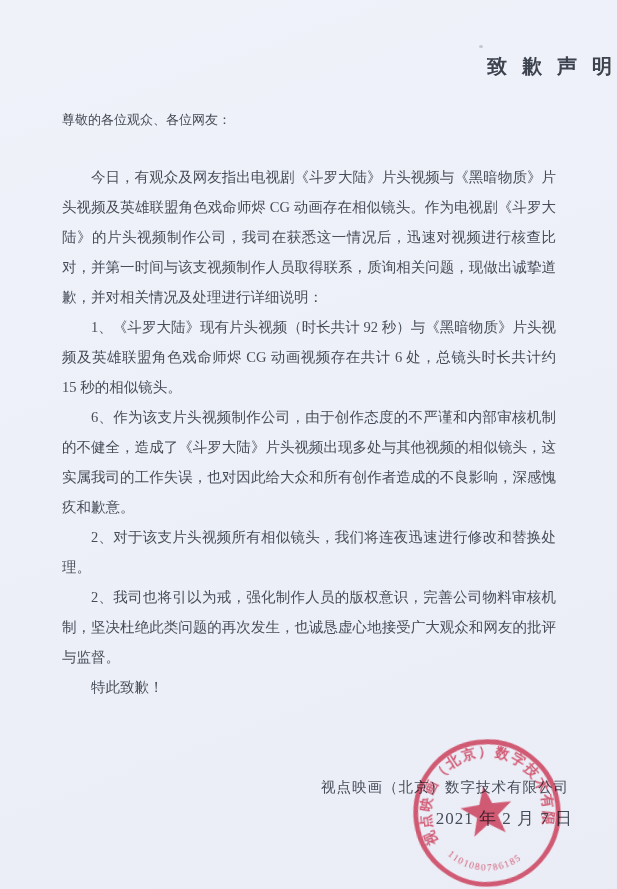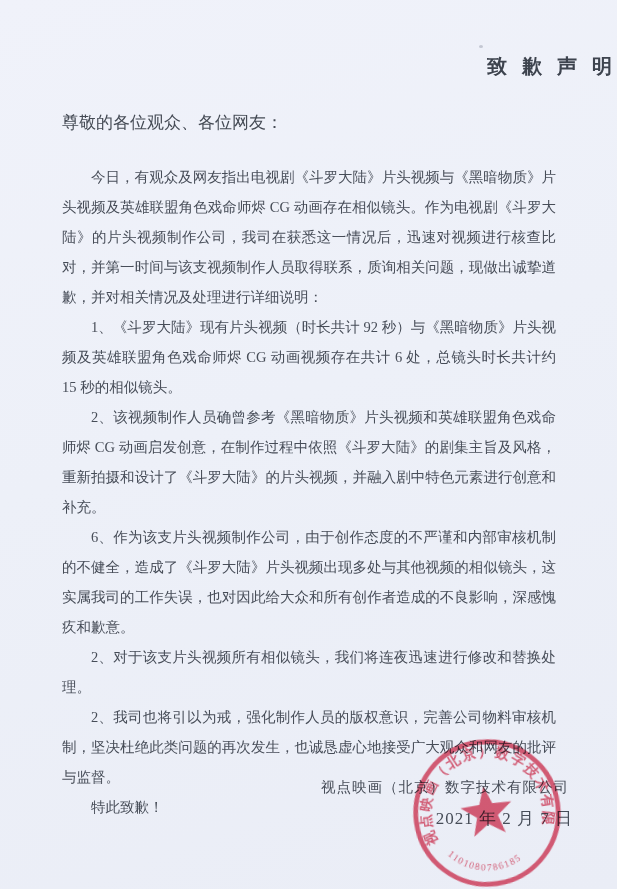--- a/index.html
+++ b/index.html
@@ -25,7 +25,7 @@
   .salutation {
     position: absolute;
     top: 111px; left: 62px;
-    font-size: 17px;
+    font-size: 13px;
     color: #454b55;
   }
   .body-text {

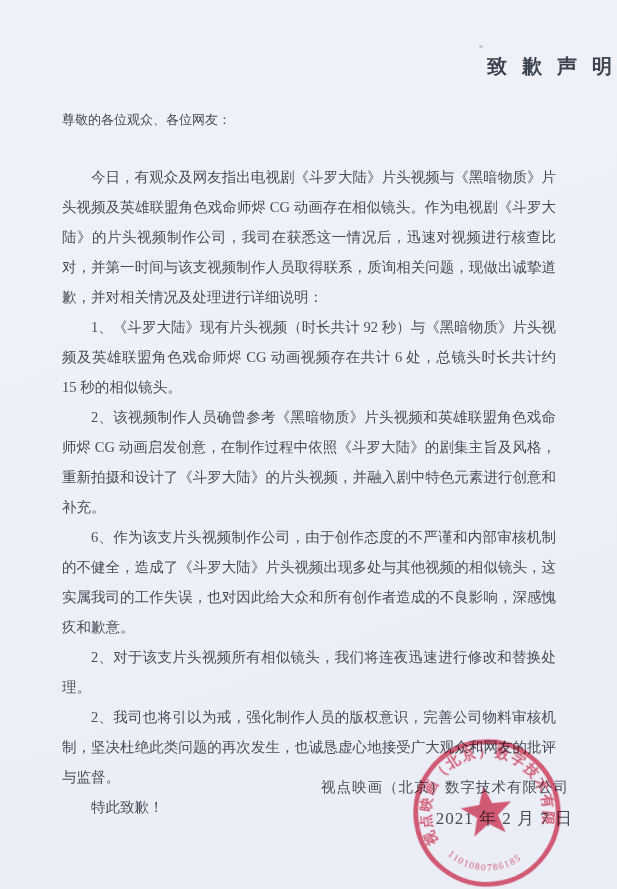--- a/index.html
+++ b/index.html
@@ -85,7 +85,6 @@
   <div class="body-text">
     <p>今日，有观众及网友指出电视剧《斗罗大陆》片头视频与《黑暗物质》片头视频及英雄联盟角色戏命师烬 CG 动画存在相似镜头。作为电视剧《斗罗大陆》的片头视频制作公司，我司在获悉这一情况后，迅速对视频进行核查比对，并第一时间与该支视频制作人员取得联系，质询相关问题，现做出诚挚道歉，并对相关情况及处理进行详细说明：</p>
     <p>1、《斗罗大陆》现有片头视频（时长共计 92 秒）与《黑暗物质》片头视频及英雄联盟角色戏命师烬 CG 动画视频存在共计 6 处，总镜头时长共计约 15 秒的相似镜头。</p>
-    <p>2、该视频制作人员确曾参考《黑暗物质》片头视频和英雄联盟角色戏命师烬 CG 动画启发创意，在制作过程中依照《斗罗大陆》的剧集主旨及风格，重新拍摄和设计了《斗罗大陆》的片头视频，并融入剧中特色元素进行创意和补充。</p>
     <p>6、作为该支片头视频制作公司，由于创作态度的不严谨和内部审核机制的不健全，造成了《斗罗大陆》片头视频出现多处与其他视频的相似镜头，这实属我司的工作失误，也对因此给大众和所有创作者造成的不良影响，深感愧疚和歉意。</p>
     <p>2、对于该支片头视频所有相似镜头，我们将连夜迅速进行修改和替换处理。</p>
     <p>2、我司也将引以为戒，强化制作人员的版权意识，完善公司物料审核机制，坚决杜绝此类问题的再次发生，也诚恳虚心地接受广大观众和网友的批评与监督。</p>

